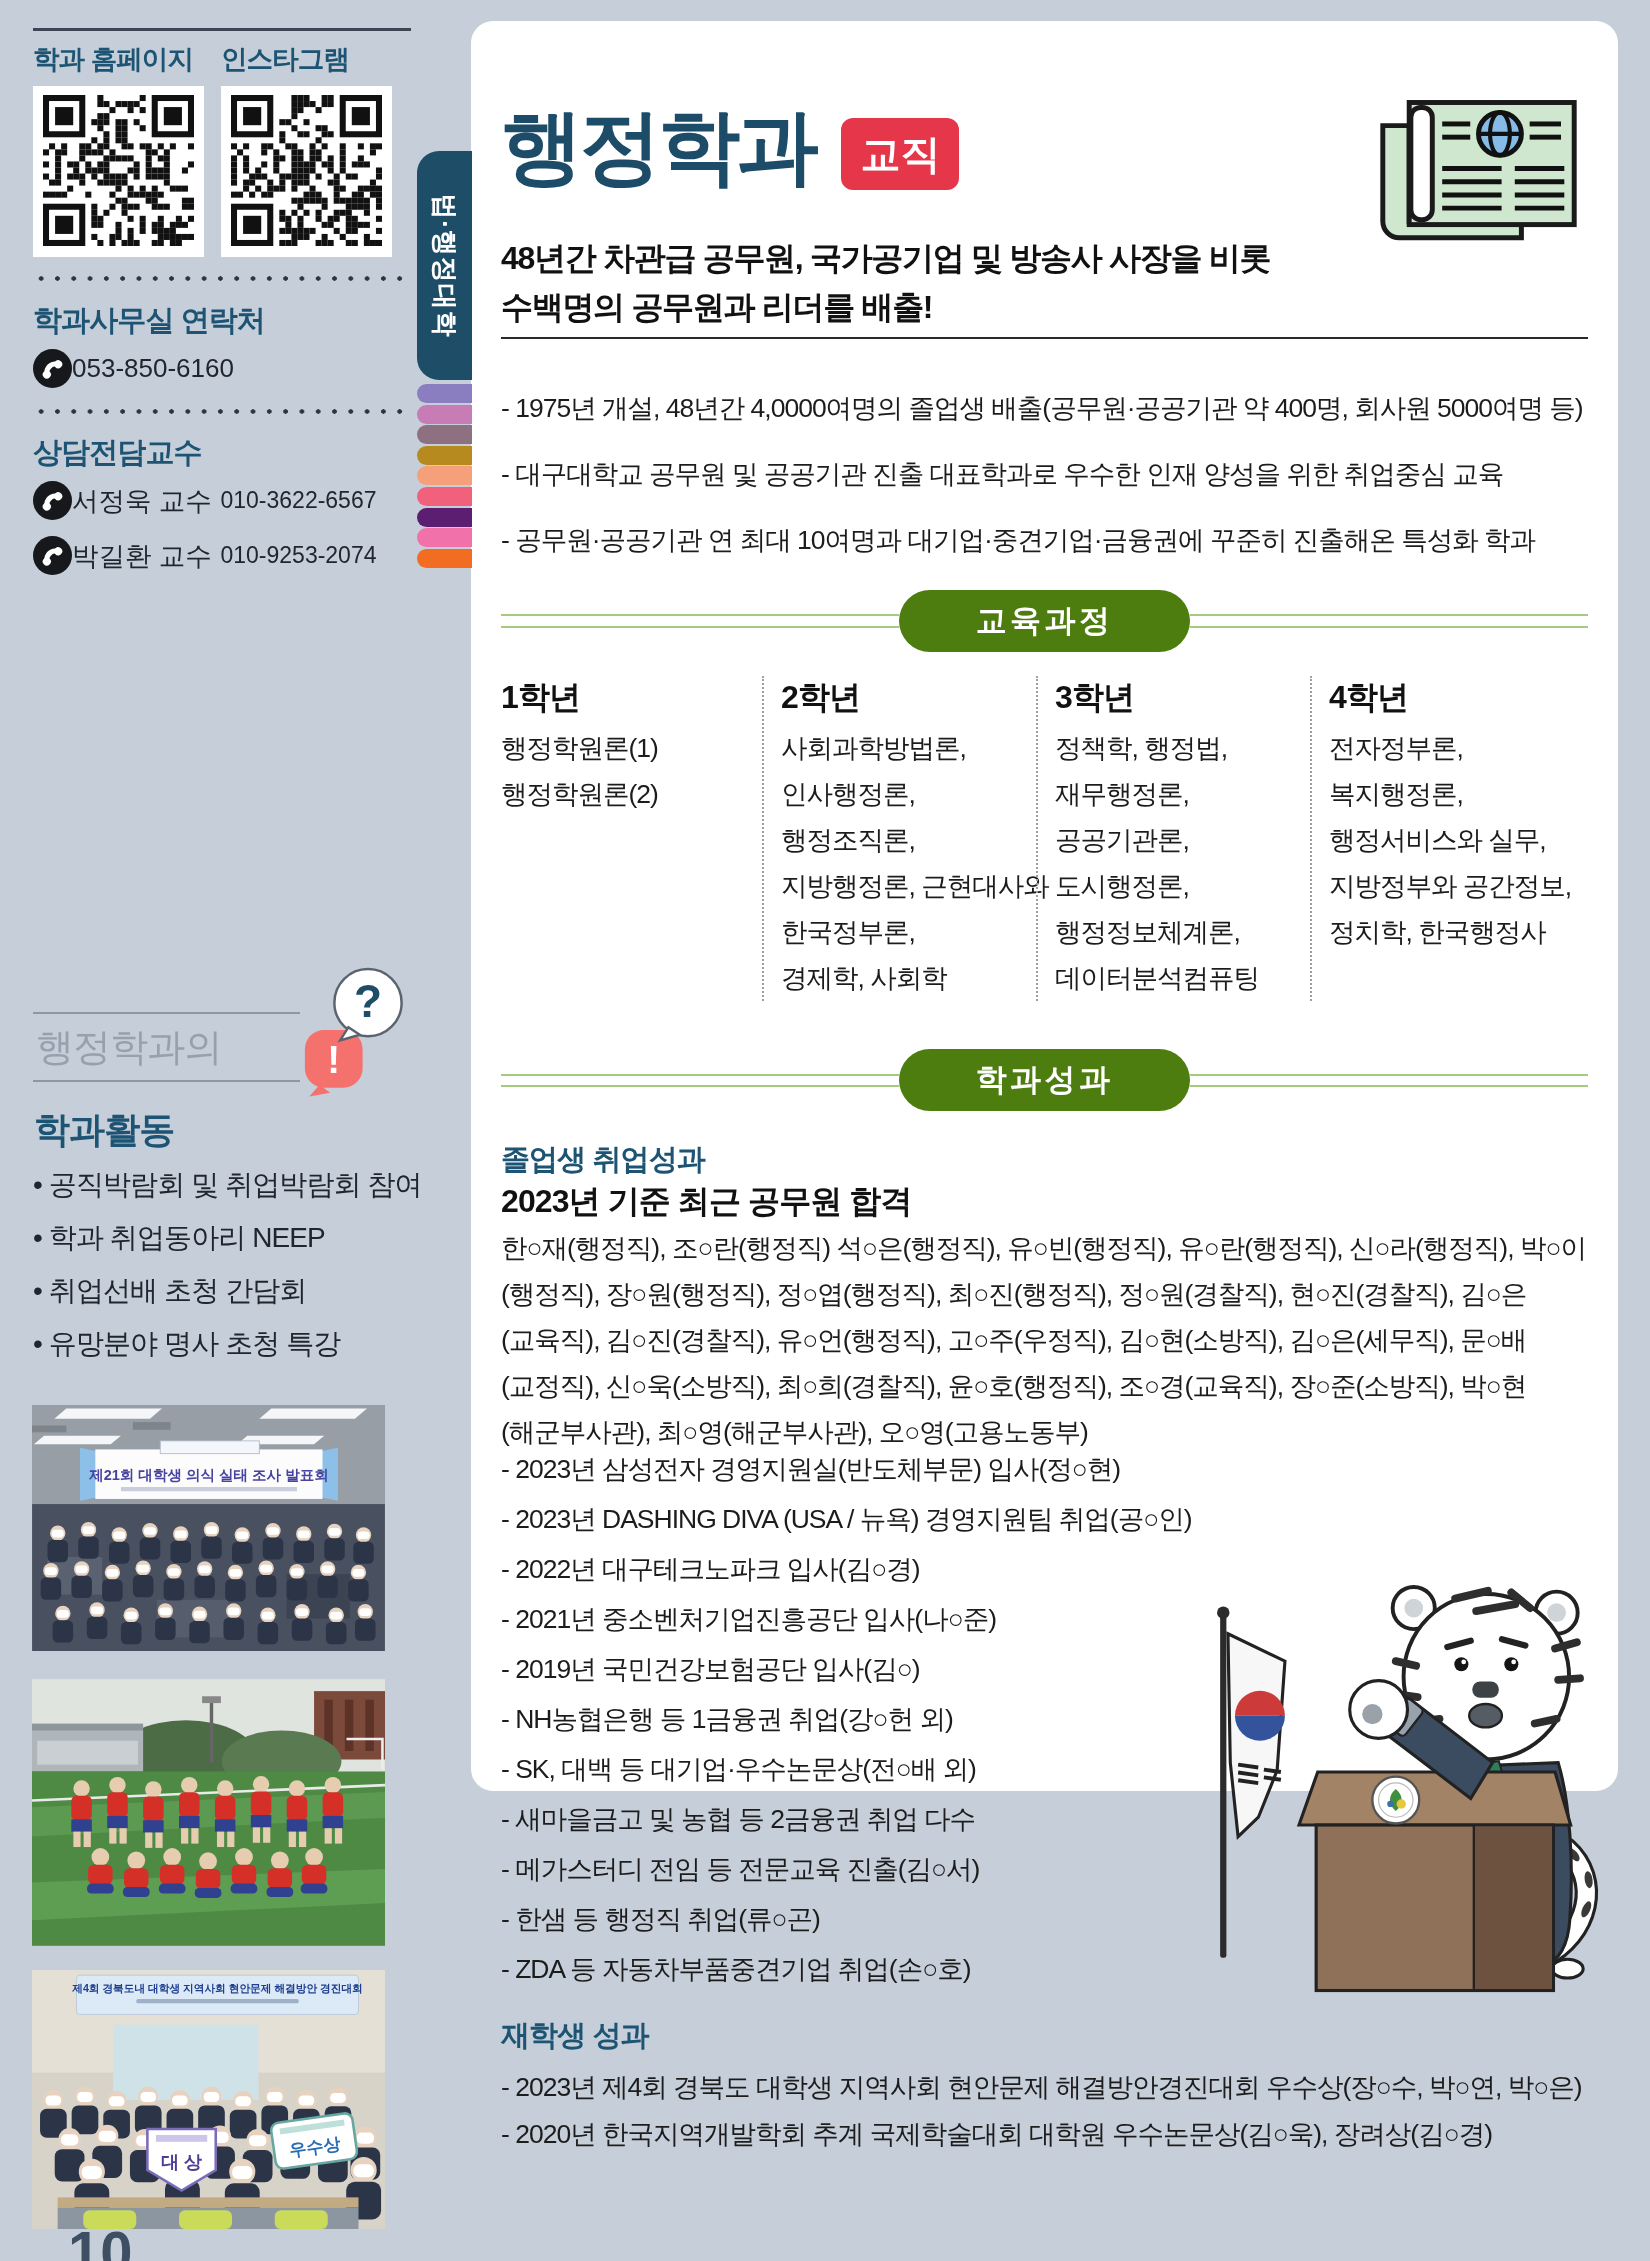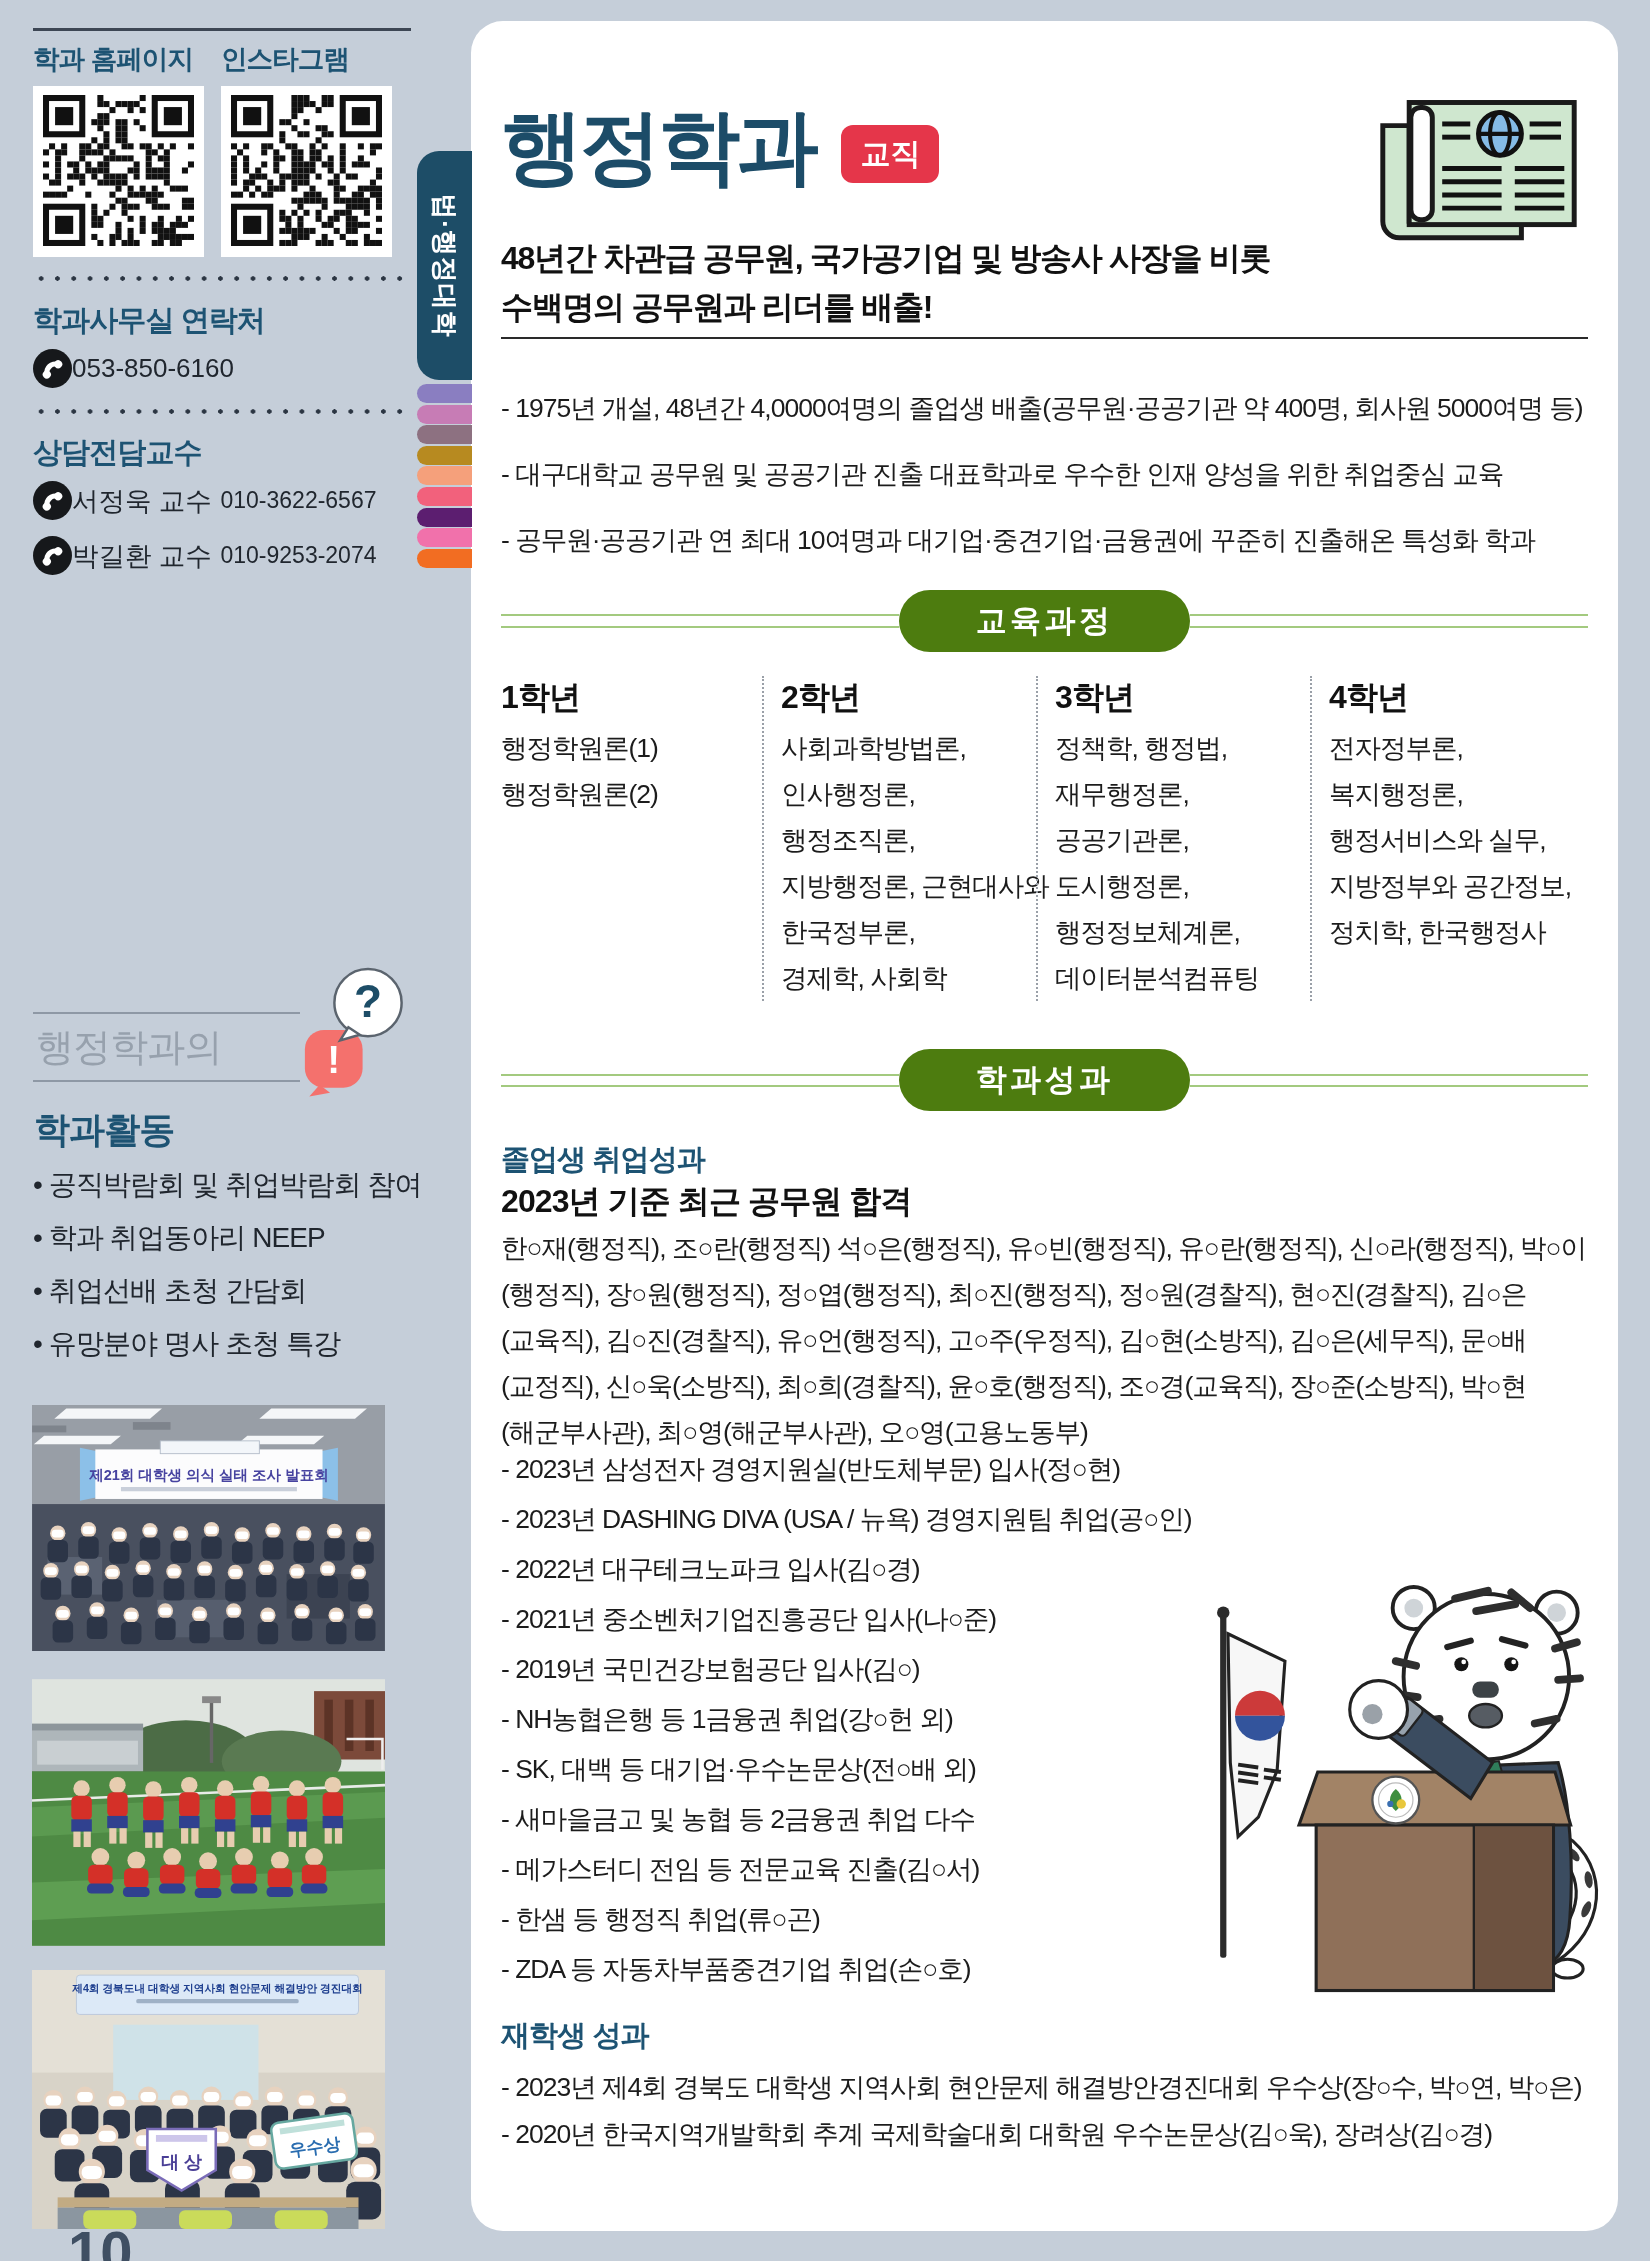--- a/index.html
+++ b/index.html
@@ -37,7 +37,7 @@
   .ribbon{position:absolute;left:417px;width:55px;height:19px;border-radius:15.4px 0 0 15.4px;}
 
   
-  .content{position:absolute;left:471px;top:21.4px;width:1147px;height:2210px;background:#fff;border-radius:32px;
+  .content{position:absolute;left:471px;top:21.4px;width:1147px;height:1770px;background:#fff;border-radius:22px;
     padding:84px 30px 0 30px;box-sizing:border-box;}
   .title-row{display:flex;align-items:center;gap:26px;height:86px;}
   .dept-title{font-size:82px;font-weight:900;color:#1c4c68;letter-spacing:-3.4px;white-space:nowrap;}

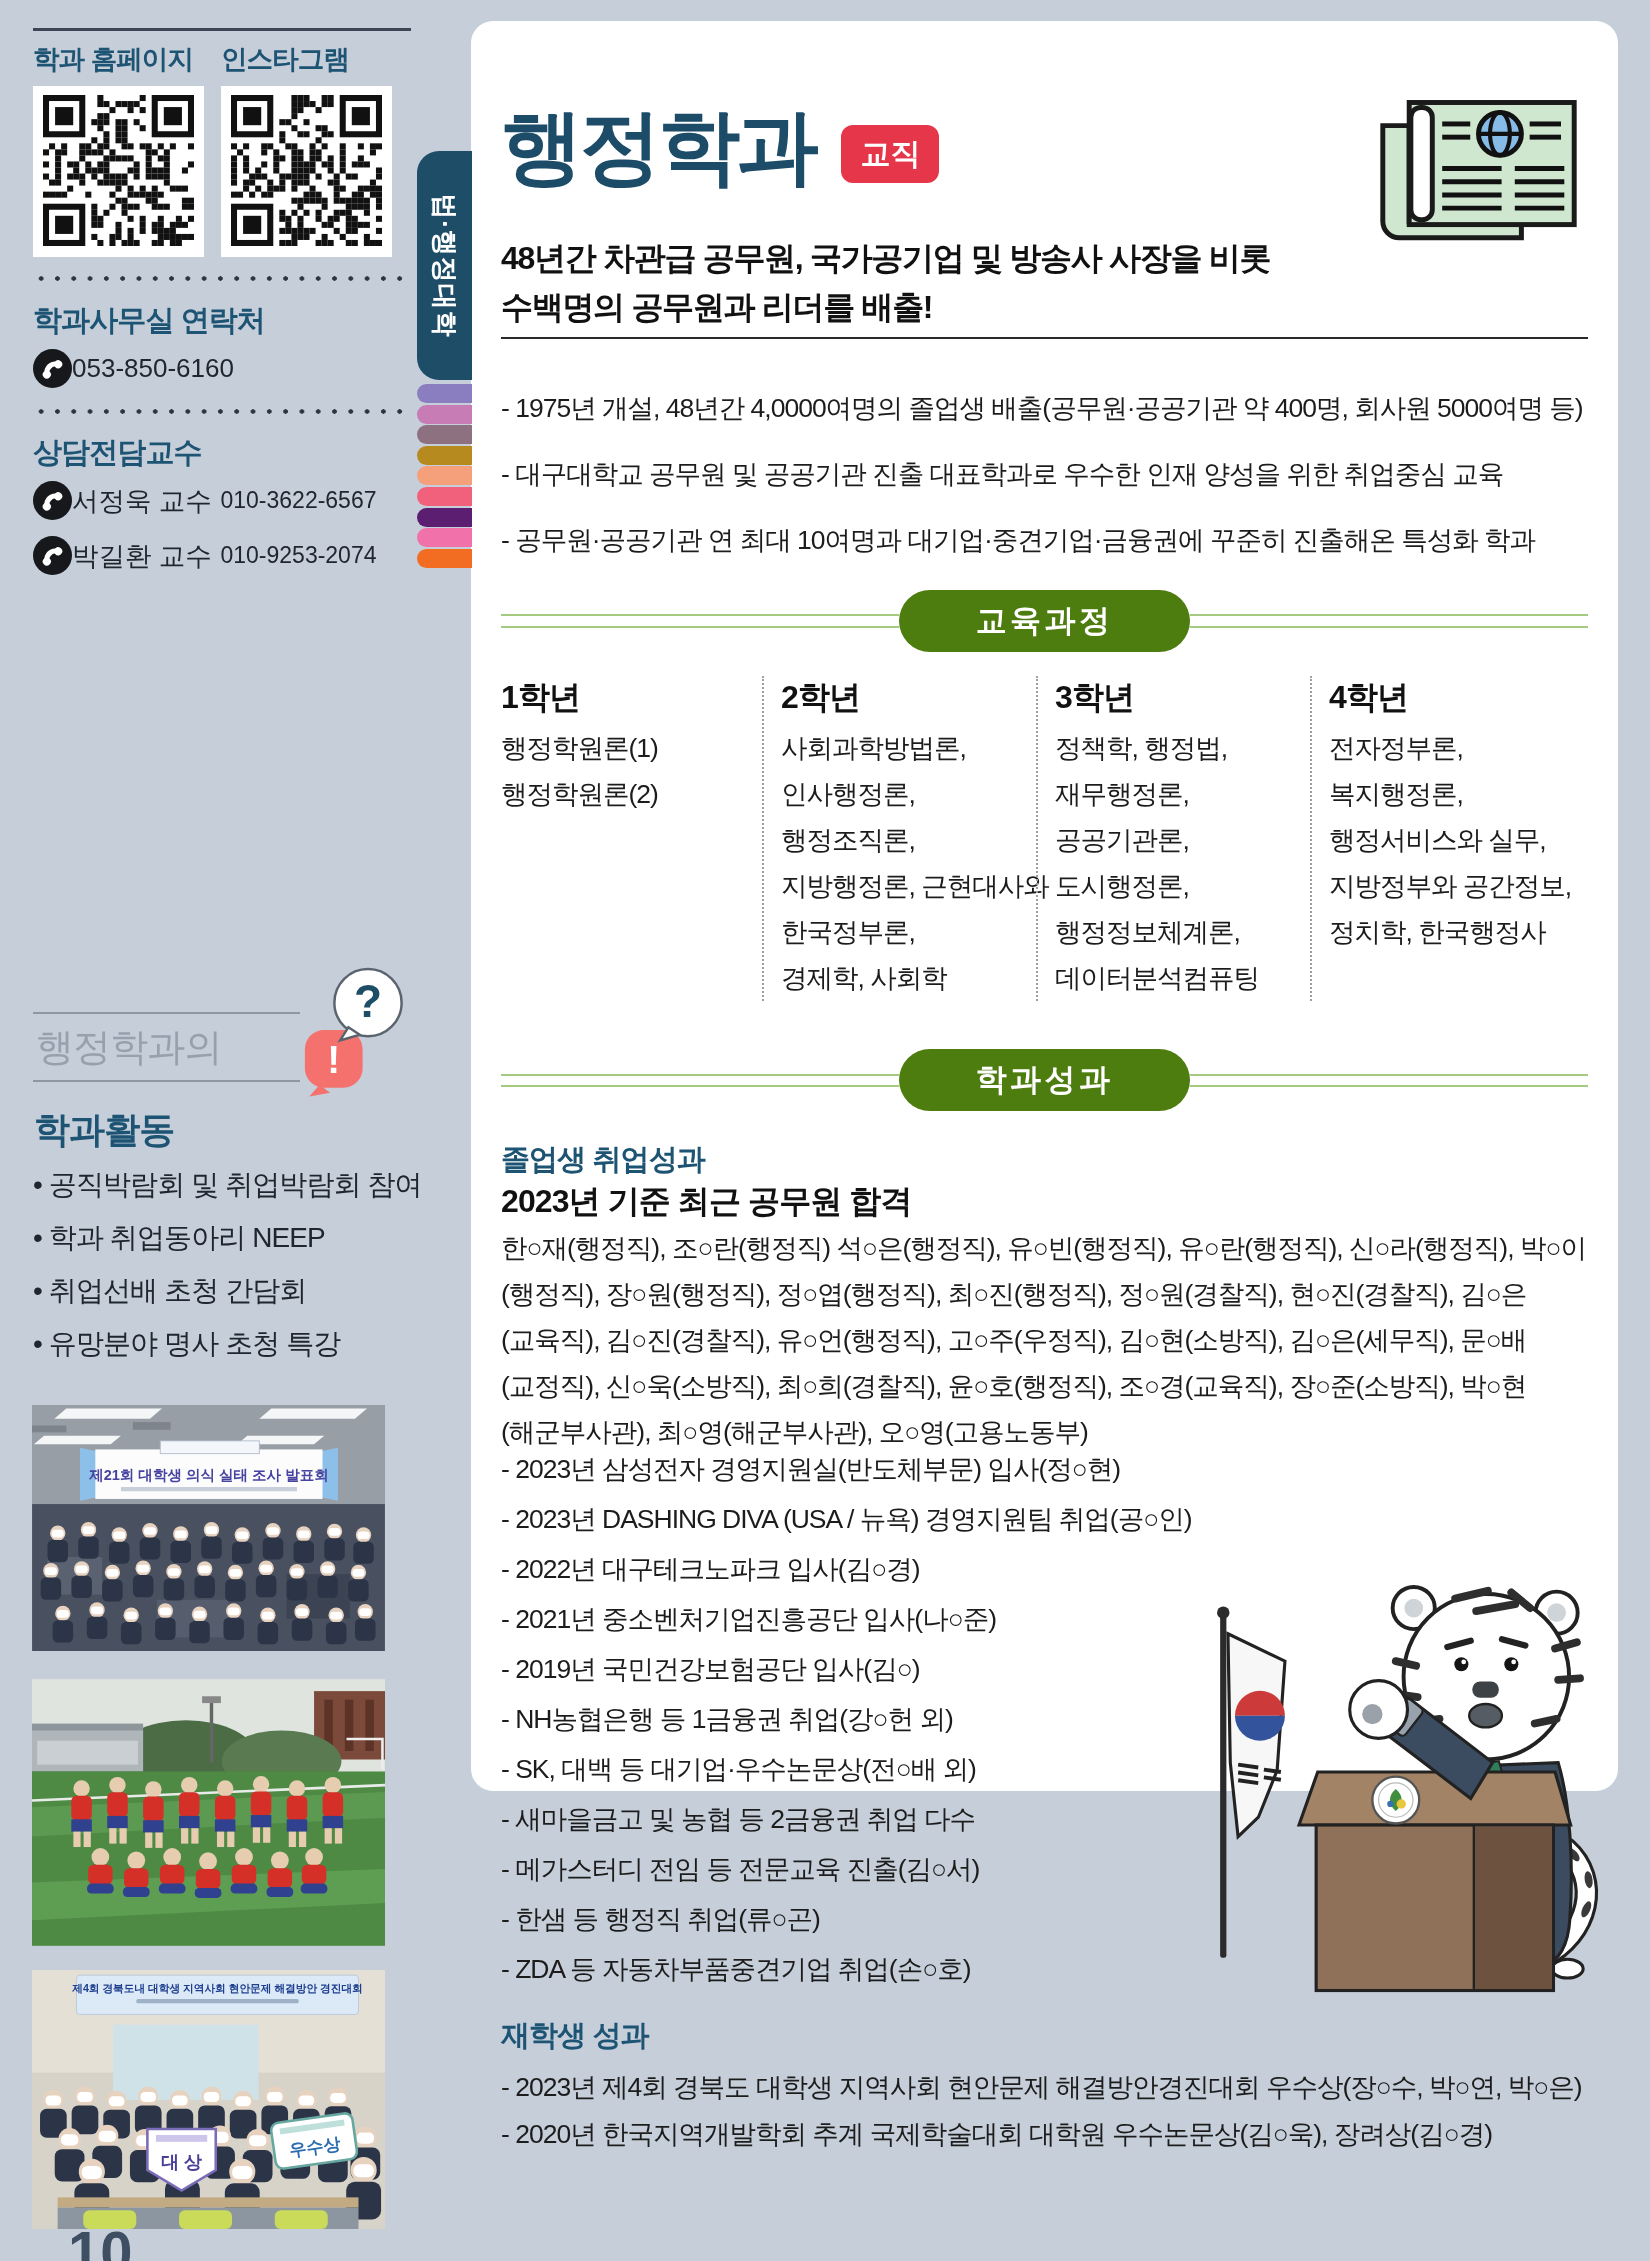--- a/index.html
+++ b/index.html
@@ -41,7 +41,7 @@
     padding:84px 30px 0 30px;box-sizing:border-box;}
   .title-row{display:flex;align-items:center;gap:26px;height:86px;}
   .dept-title{font-size:82px;font-weight:900;color:#1c4c68;letter-spacing:-3.4px;white-space:nowrap;}
-  .badge{background:#e5364a;color:#fff;font-size:30px;font-weight:900;border-radius:12px;padding:8.6px 19px;margin-top:12px;white-space:nowrap;}
+  .badge{background:#e5364a;color:#fff;font-size:40px;font-weight:900;border-radius:12px;padding:8.6px 19px;margin-top:12px;white-space:nowrap;}
   .newsicon{position:absolute;top:62px;right:24px;width:231px;height:171px;}
   .headline{margin-top:43px;font-size:32px;line-height:49px;font-weight:900;color:#111;letter-spacing:-1.3px;white-space:nowrap;}
   .hr{height:1.7px;background:#2a2a2a;margin-top:5.1px;}

